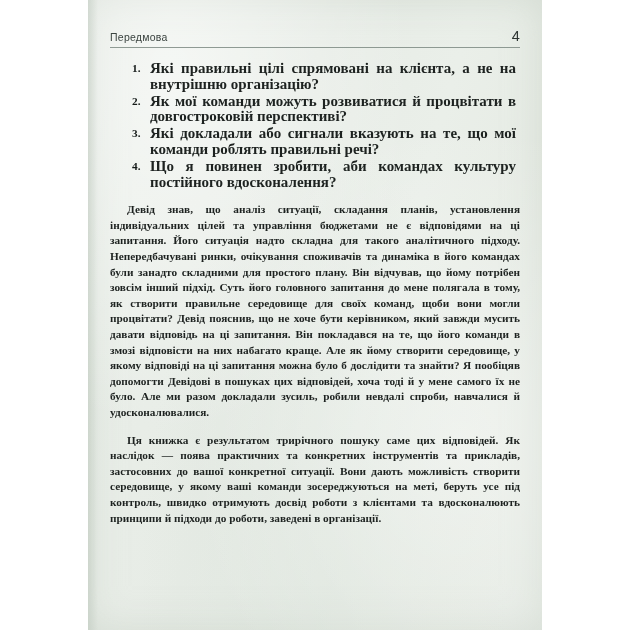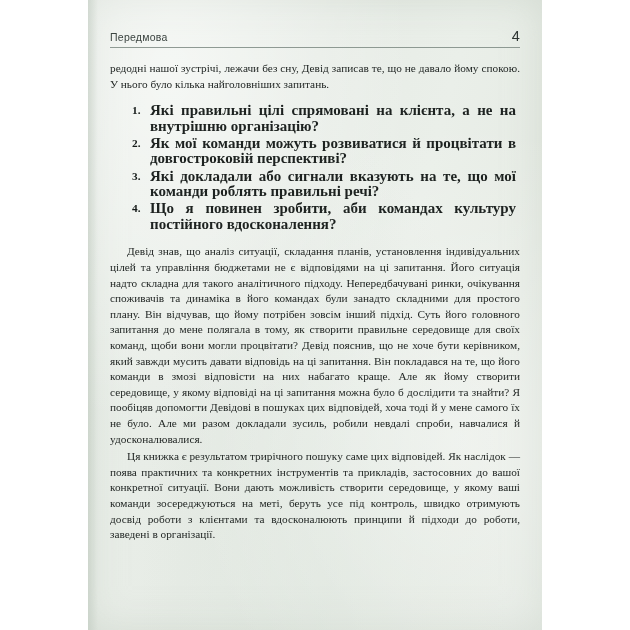--- a/index.html
+++ b/index.html
@@ -155,7 +155,6 @@
 
       <div class="body-block">
 
-        <p class="para">редодні нашої зустрічі, лежачи без сну, Девід записав те, що не давало йому спокою. У нього було кілька найголовніших запитань.</p>
 
         <ol class="qlist">
           <li>

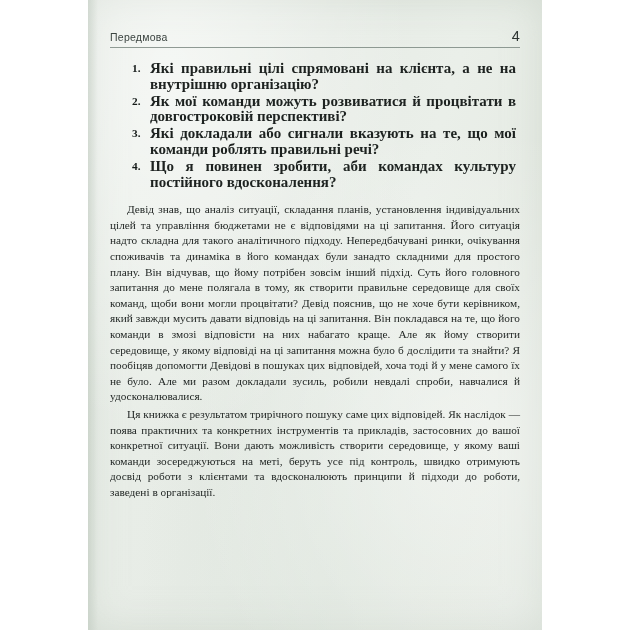--- a/index.html
+++ b/index.html
@@ -103,6 +103,7 @@
   }
   p.para.indent {
     text-indent: 17px;
+    font-weight: bold;
   }
   p.para + p.para {
     margin-top: 2px;

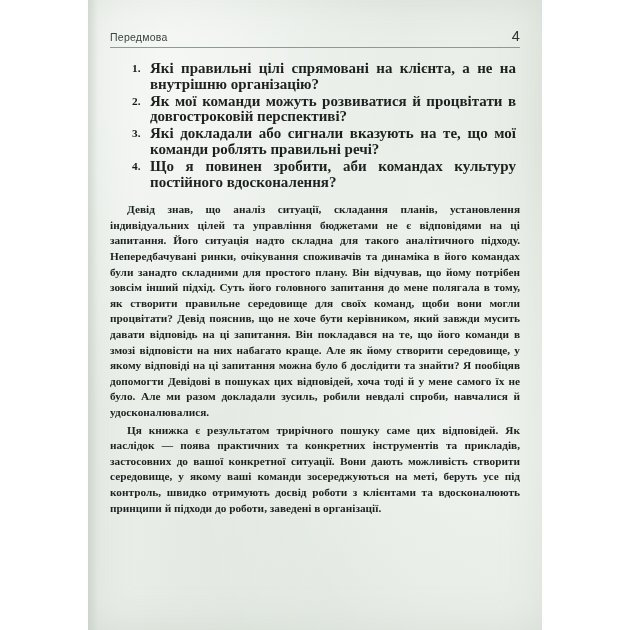--- a/index.html
+++ b/index.html
@@ -106,7 +106,7 @@
     font-weight: bold;
   }
   p.para + p.para {
-    margin-top: 2px;
+    margin-top: 12px;
   }
 
   

